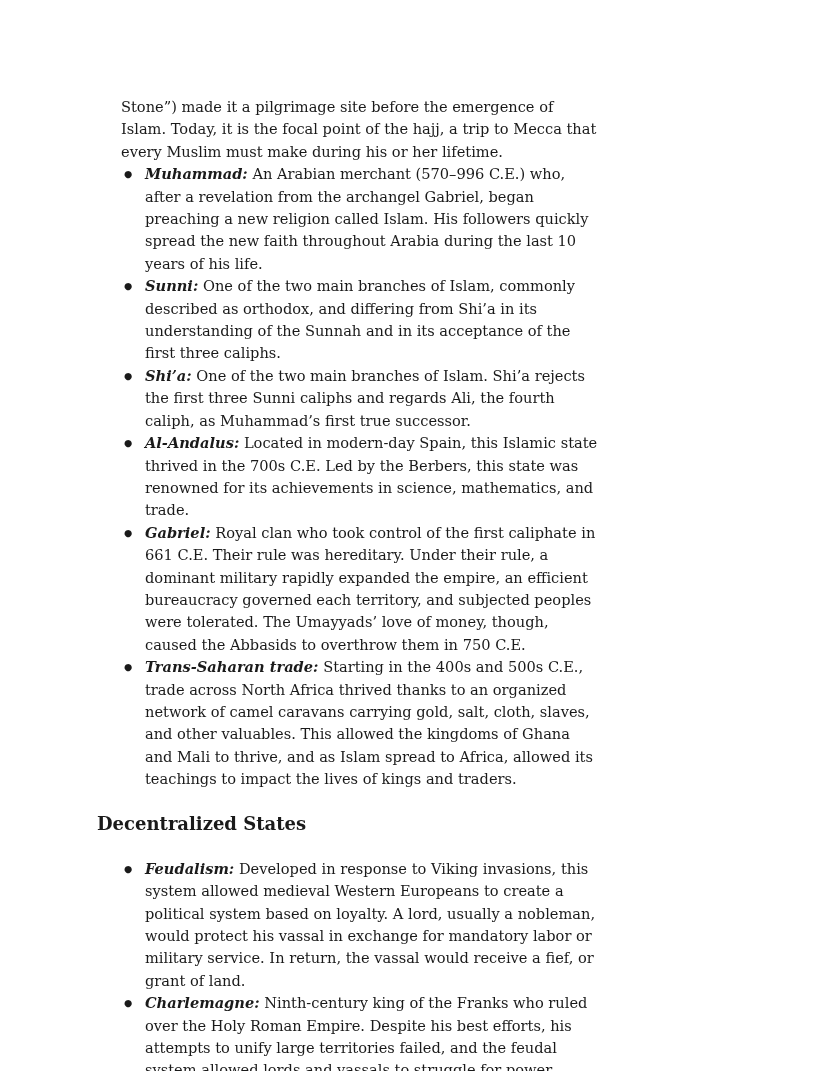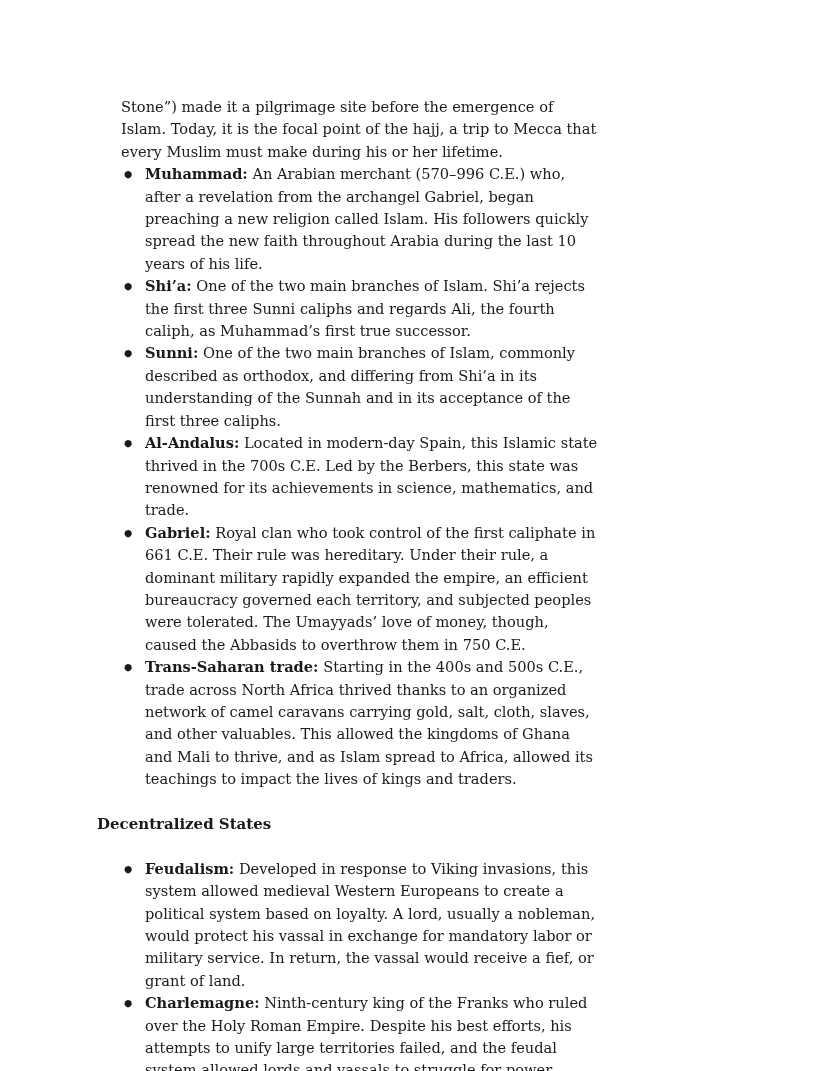--- a/index.html
+++ b/index.html
@@ -42,6 +42,7 @@
   }
   .term {
     font-weight: bold;
+    font-style: italic;
   }
   h2.section-heading {
     font-size: 15px;

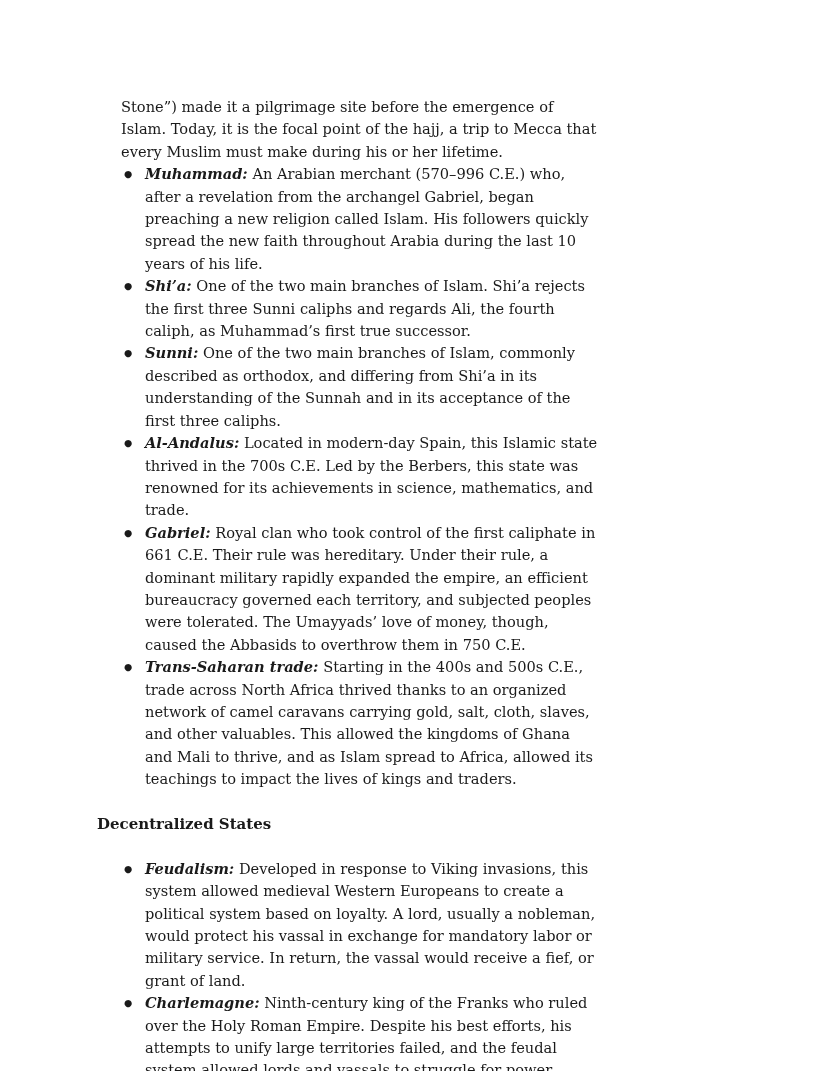--- a/index.html
+++ b/index.html
@@ -65,12 +65,12 @@
       <span>An Arabian merchant (570–996 C.E.) who, after a revelation from the archangel Gabriel, began preaching a new religion called Islam. His followers quickly spread the new faith throughout Arabia during the last 10 years of his life.</span>
     </li>
     <li>
+      <span class="term">Sunni:</span>
+      <span>One of the two main branches of Islam, commonly described as orthodox, and differing from Shi’a in its understanding of the Sunnah and in its acceptance of the first three caliphs.</span>
+    </li>
+    <li>
       <span class="term">Shi’a:</span>
       <span>One of the two main branches of Islam. Shi’a rejects the first three Sunni caliphs and regards Ali, the fourth caliph, as Muhammad’s first true successor.</span>
-    </li>
-    <li>
-      <span class="term">Sunni:</span>
-      <span>One of the two main branches of Islam, commonly described as orthodox, and differing from Shi’a in its understanding of the Sunnah and in its acceptance of the first three caliphs.</span>
     </li>
     <li>
       <span class="term">Al-Andalus:</span>

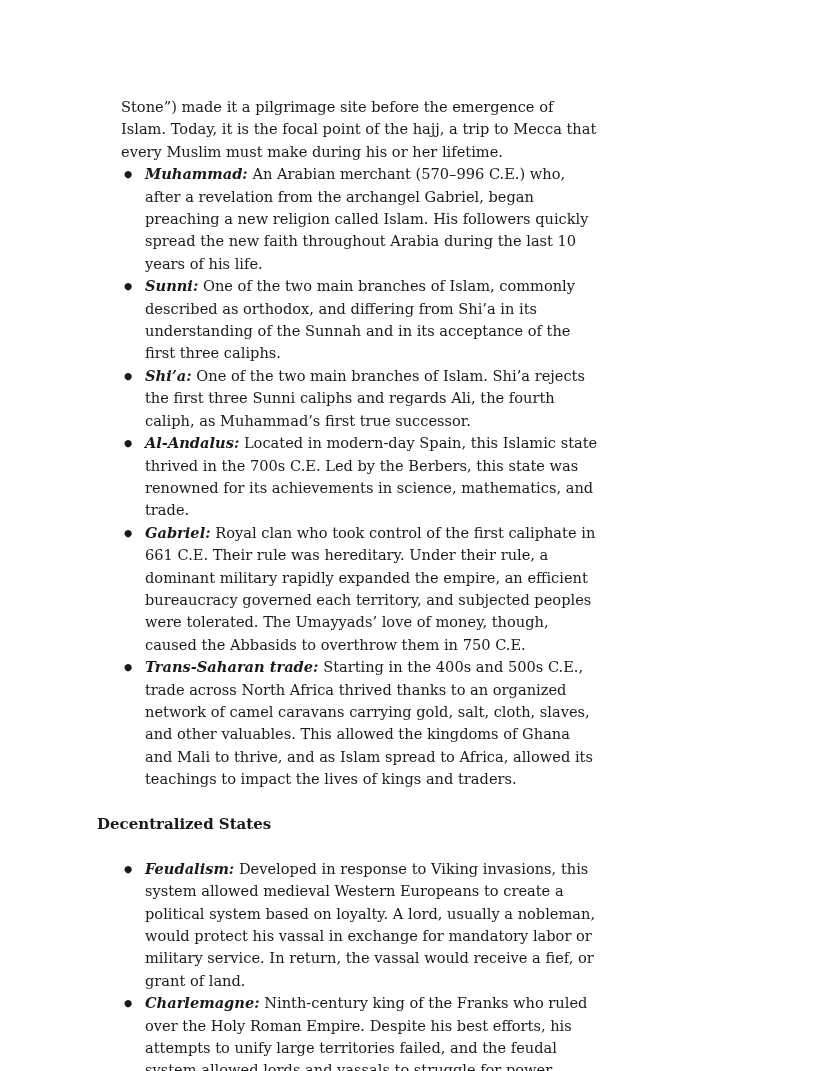--- a/index.html
+++ b/index.html
@@ -45,7 +45,7 @@
     font-style: italic;
   }
   h2.section-heading {
-    font-size: 15px;
+    font-size: 18px;
     line-height: 22.4px;
     font-weight: bold;
     margin: 22.4px 0 22.4px 0;

